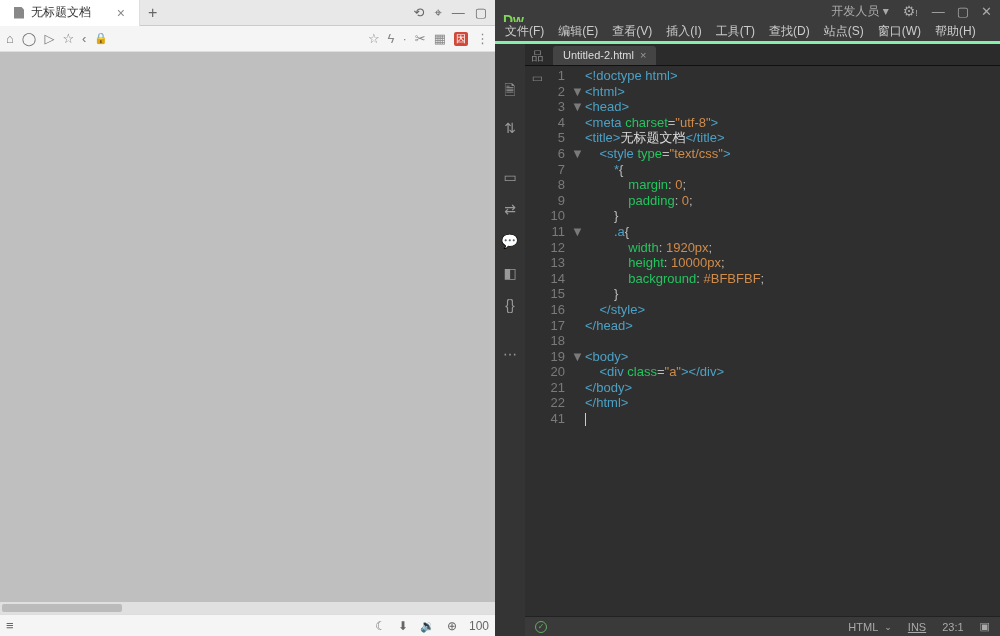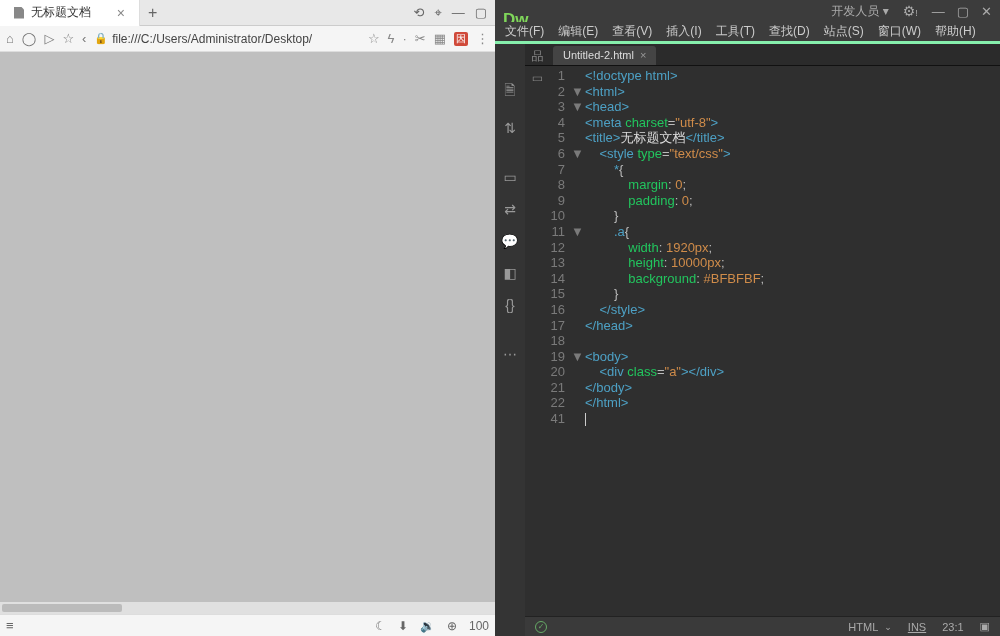--- a/index.html
+++ b/index.html
@@ -30,7 +30,7 @@
 
 .dw { flex:1; height:636px; background:#2f2f2f; display:flex; flex-direction:column; color:#ccc; }
 .dw-title{ height:22px; background:#3c3c3c; display:flex; align-items:center; padding:0 8px; gap:10px; }
-.dw-title .logo{ color:#7fd65a; font-weight:bold; font-size:17px;margin-top:17px;}
+.dw-title .logo{ color:#7fd65a; font-weight:bold; font-size:14px;margin-top:17px;}
 .dw-title .right{ margin-left:auto; display:flex; align-items:center; gap:14px; color:#aaa; font-size:12px;}
 .dw-title .right .gear{ font-size:14px;}
 .dw-title .right .winbtns{ display:flex; gap:12px; font-size:13px;}

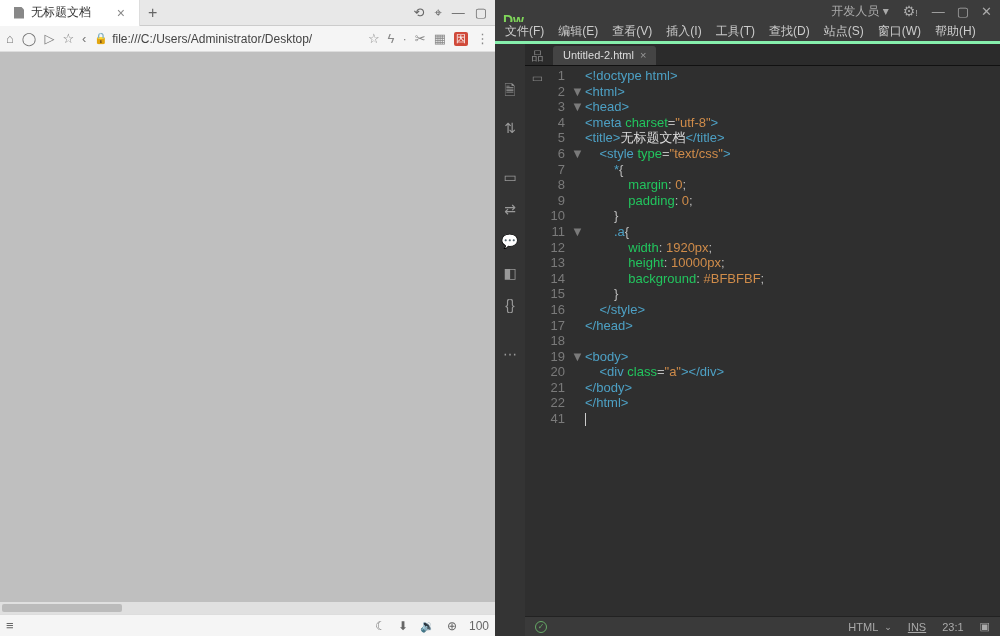--- a/index.html
+++ b/index.html
@@ -90,7 +90,6 @@
       <span class="ic">‹</span>
       <div class="url">
         <span class="lock">🔒</span>
-        <span>file:///C:/Users/Administrator/Desktop/</span>
       </div>
       <div class="right-ics">
         <span>☆</span>

